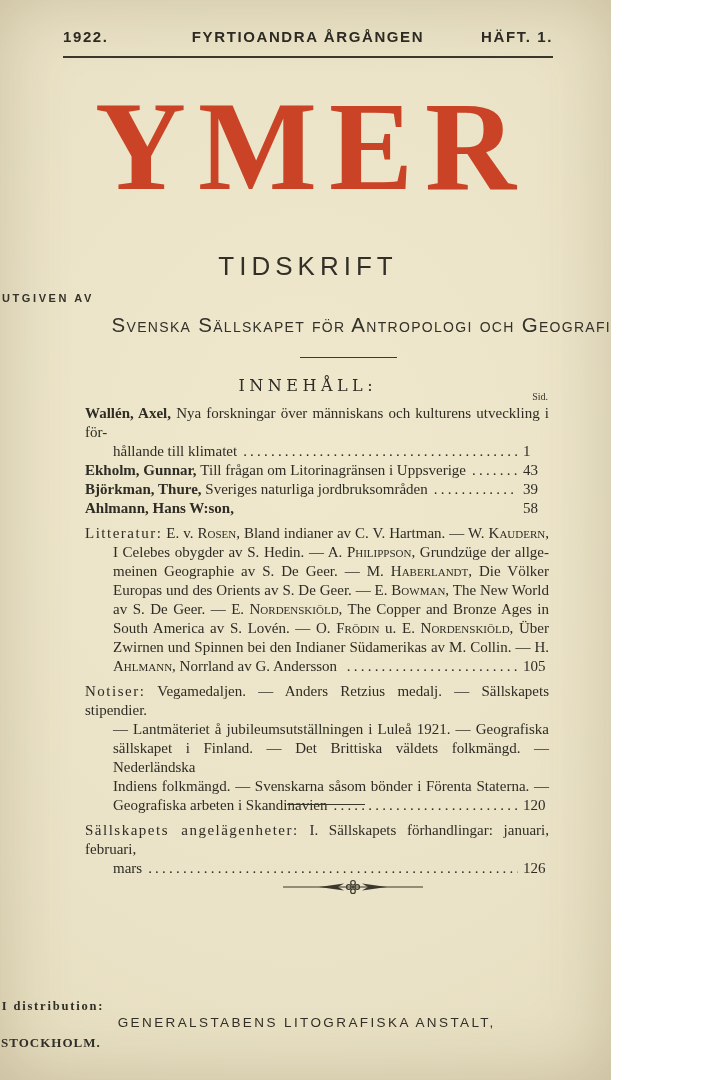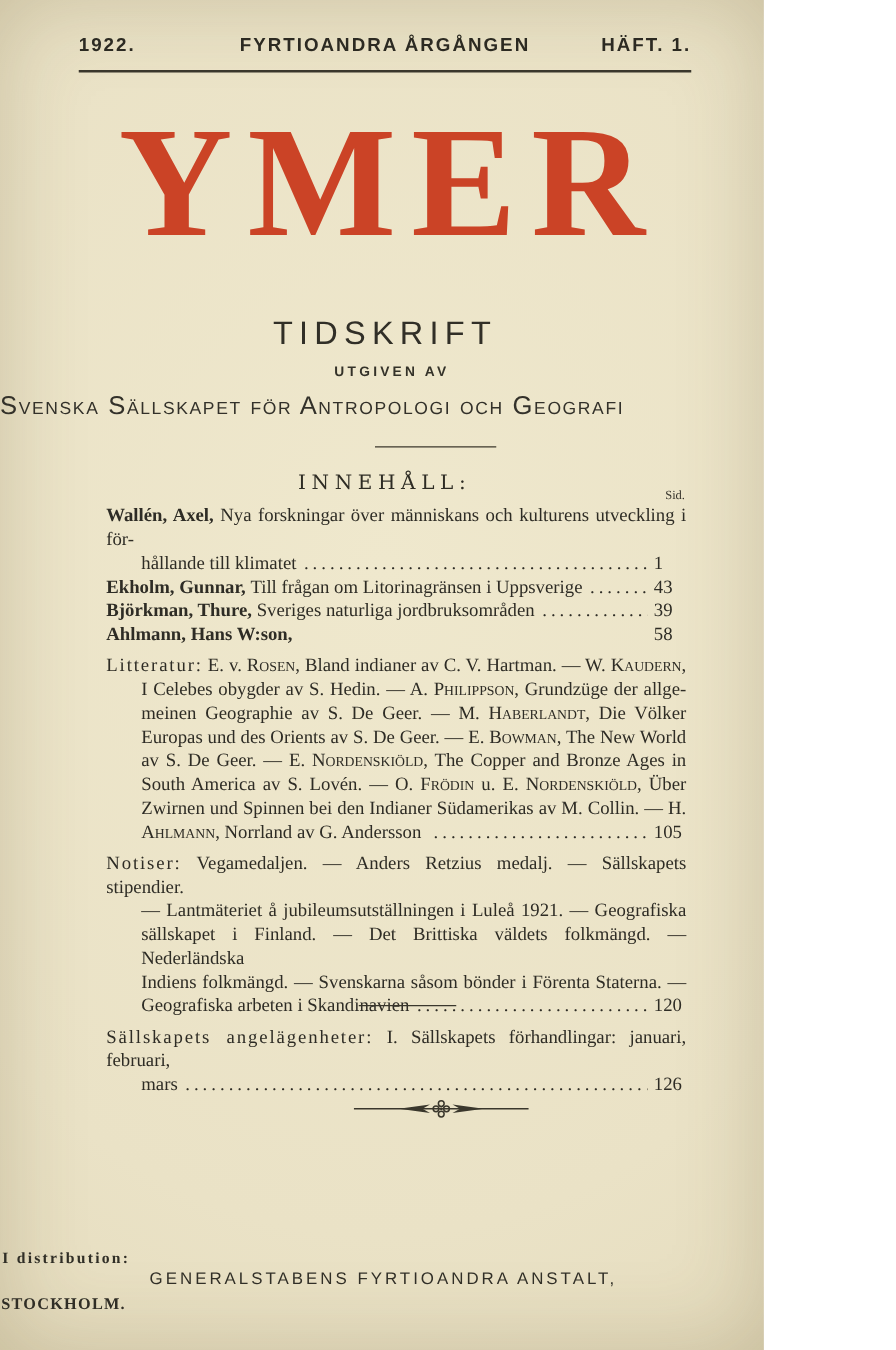--- a/index.html
+++ b/index.html
@@ -48,9 +48,9 @@
   }
   .published-by {
     position:absolute; top:292px; left:0; right:0;
-    text-align:center;
-    font-family:"Liberation Sans", sans-serif;
-    font-size:11px; font-weight:700; letter-spacing:2.6px; padding-left:16px;
+    text-align:left;
+    font-family:"Liberation Sans", sans-serif;
+    font-size:11px; font-weight:700; letter-spacing:2.6px; padding-left:2px;
     color:#343229;
   }
   .society {

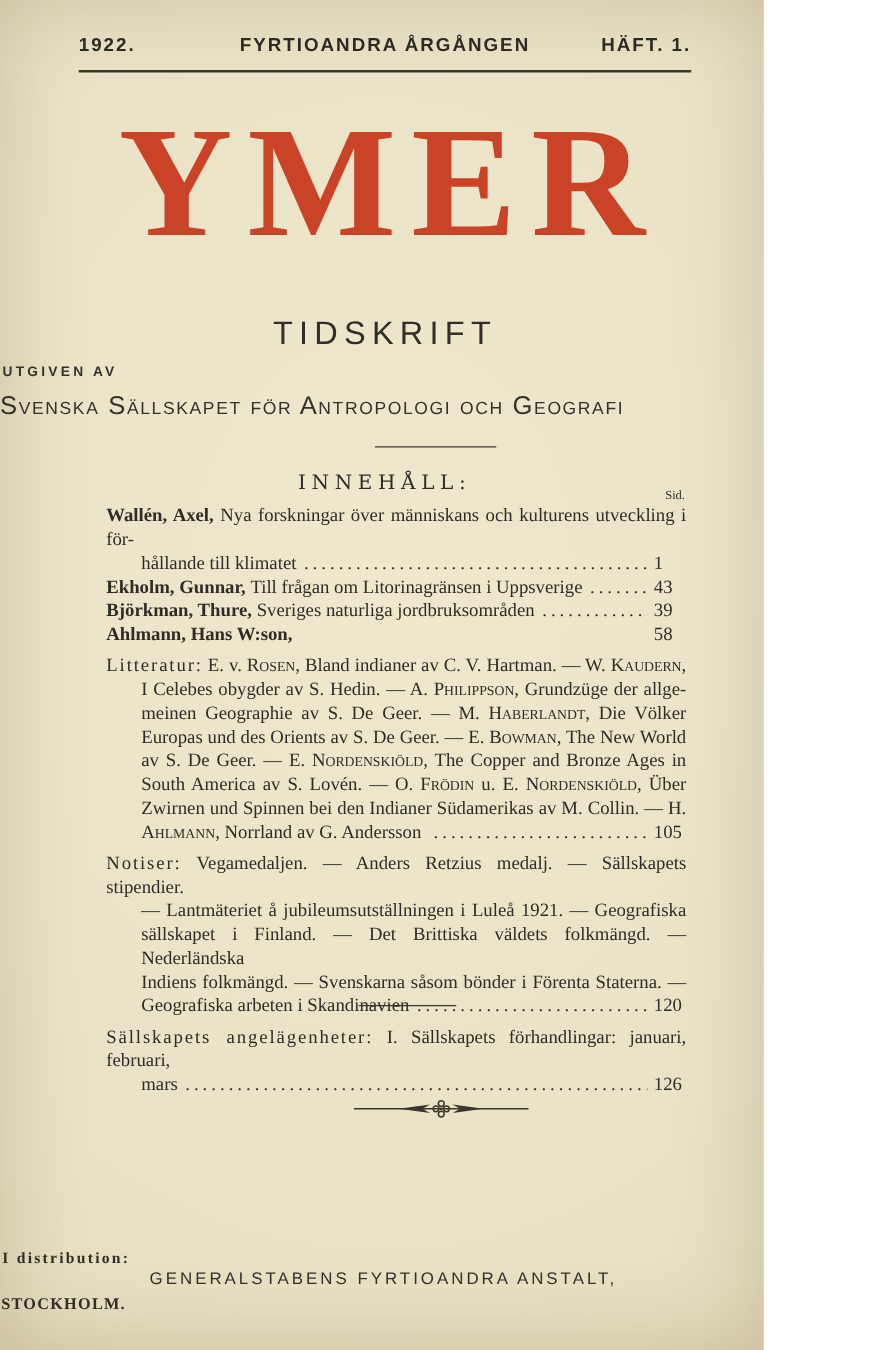--- a/index.html
+++ b/index.html
@@ -55,7 +55,7 @@
   }
   .society {
     position:absolute; top:313px; left:0; right:0;
-    text-align:left;
+    text-align:right;
     font-family:"Liberation Sans", sans-serif;
     font-variant:small-caps;
     font-size:20.5px; font-weight:400; letter-spacing:1.3px;

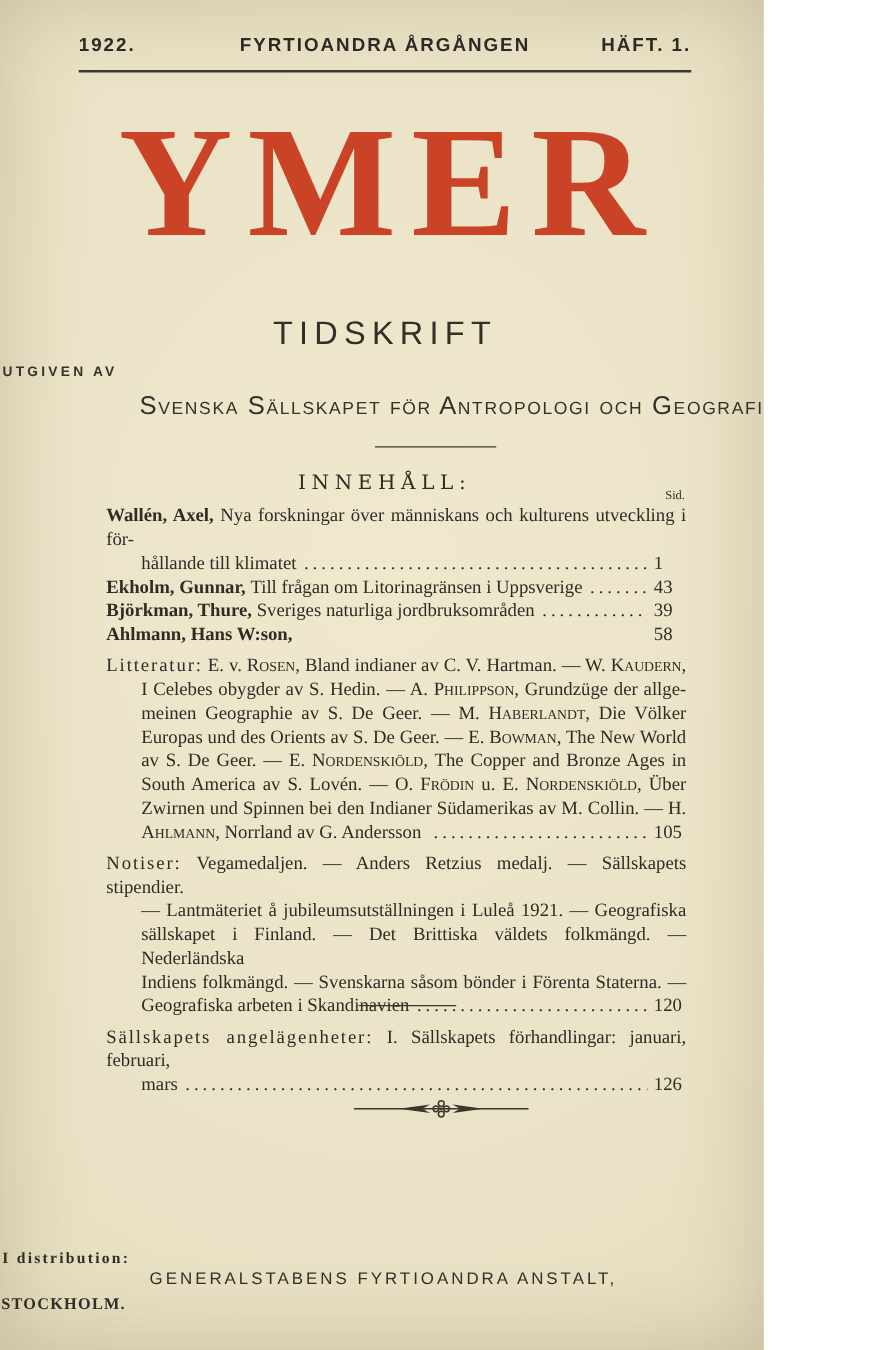--- a/index.html
+++ b/index.html
@@ -228,7 +228,7 @@
   </svg>
 
   <div class="dist-label">I distribution:</div>
-  <div class="dist-name">GENERALSTABENS FYRTIOANDRA ANSTALT,</div>
+  <div class="dist-name">GENERALSTABENS LITOGRAFISKA ANSTALT,</div>
   <div class="dist-city">STOCKHOLM.</div>
 
 </div>

